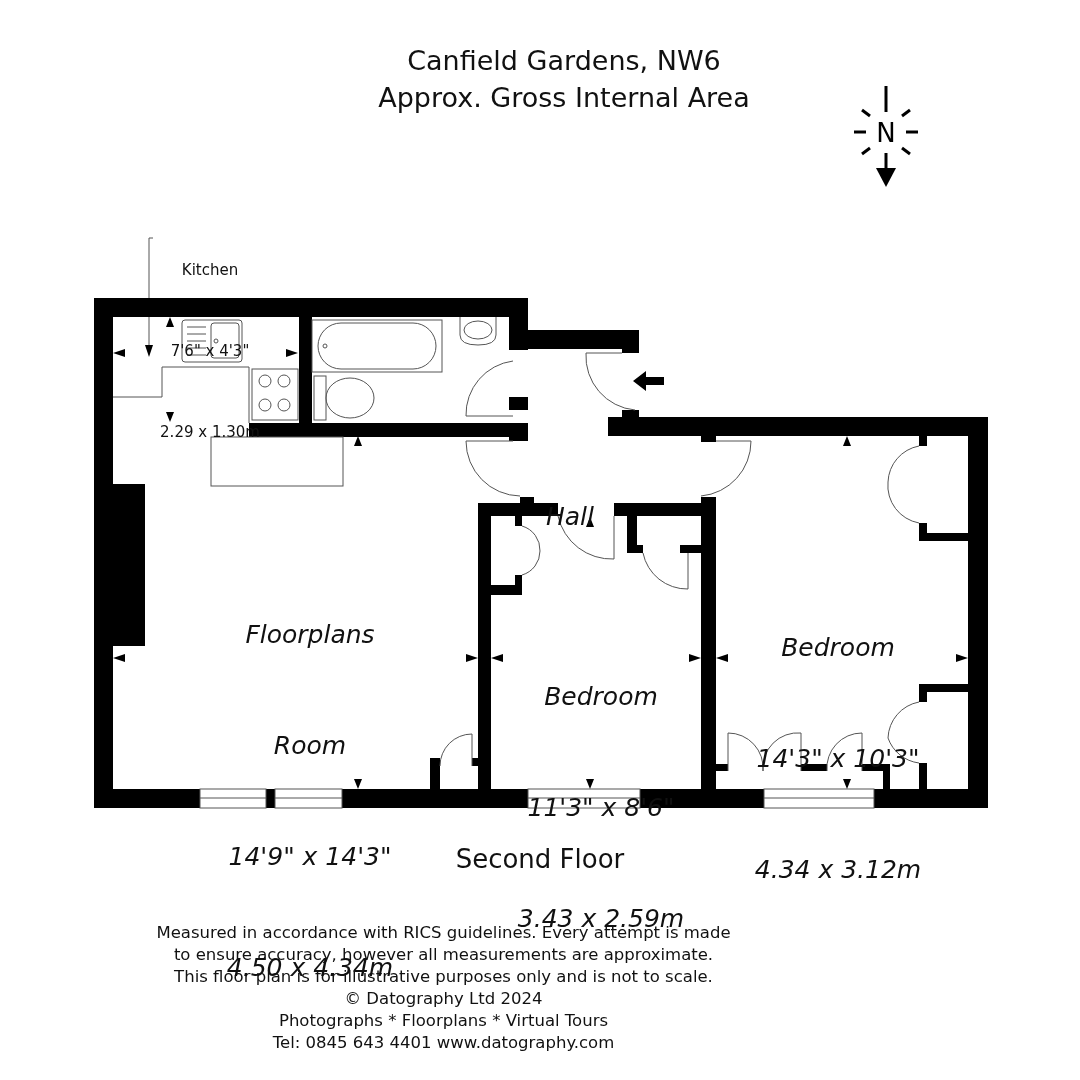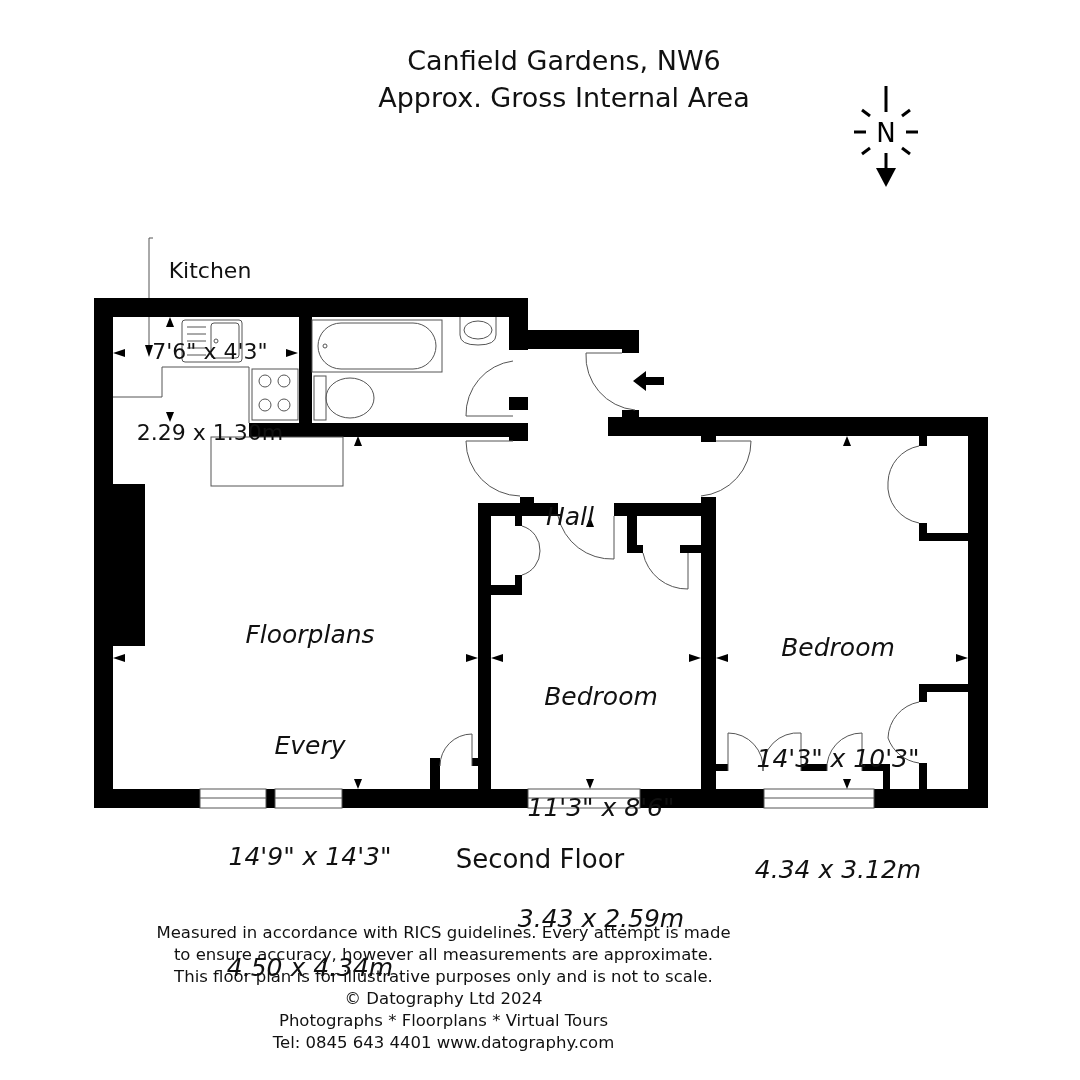--- a/index.html
+++ b/index.html
@@ -8,7 +8,7 @@
   .header div { white-space: pre; }
   .plan { position: absolute; left: 0; top: 0; }
   .label { position: absolute; text-align: center; font-size: 25px; line-height: 37px; white-space: pre; font-style: italic; }
-  .kitchen-label { position: absolute; text-align: center; font-size: 22px; line-height: 27px; white-space: pre; }
+  .kitchen-label { position: absolute; text-align: center; font-size: 15px; line-height: 27px; white-space: pre; }
   .floor-title { position: absolute; left: 0; top: 844px; width: 1080px; text-align: center; font-size: 26px; }
   .footer { position: absolute; left: 0; top: 922px; width: 887px; text-align: center; font-size: 16.5px; line-height: 22px; }
   .footer div { white-space: pre; }

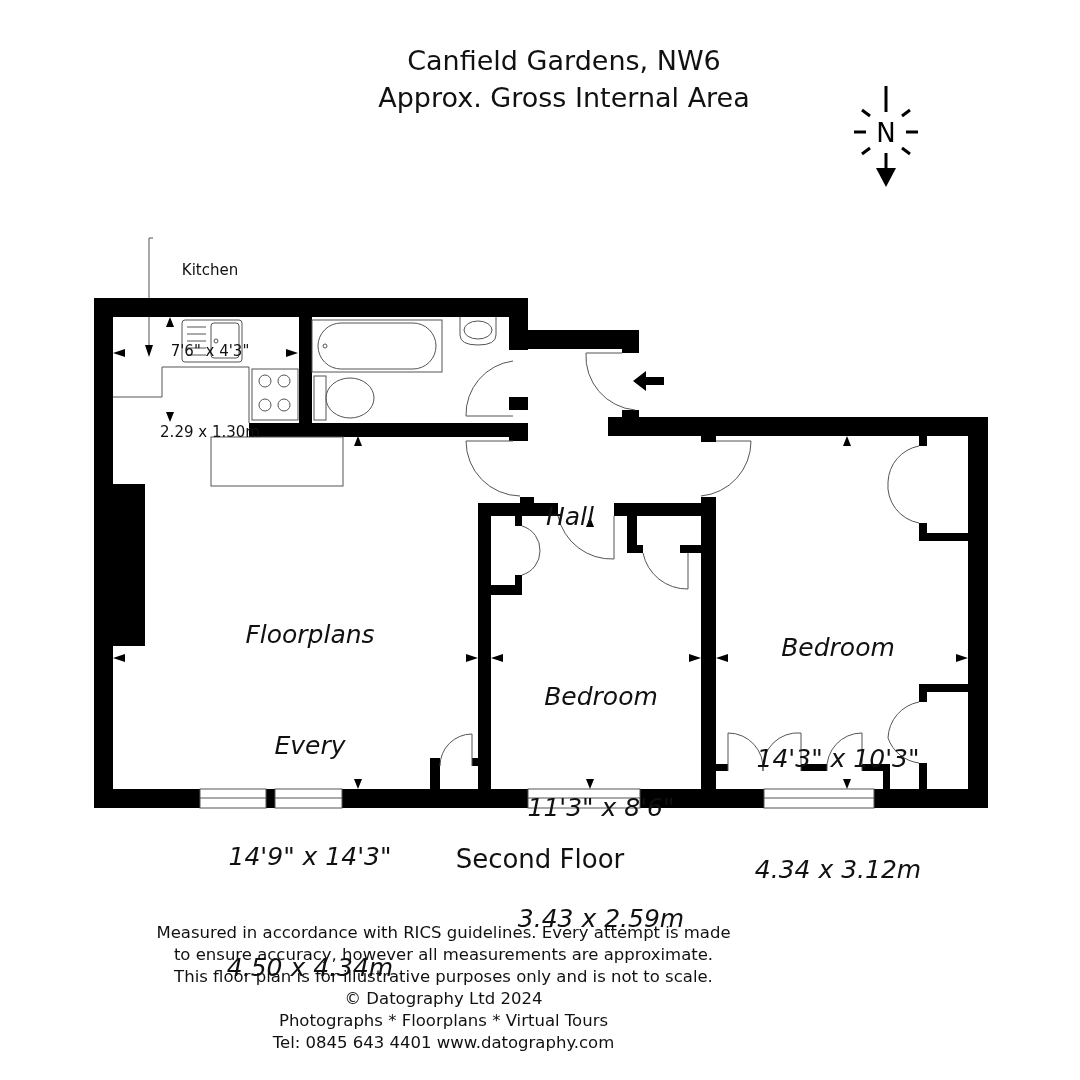--- a/index.html
+++ b/index.html
@@ -216,7 +216,7 @@
 
 <div class="label" style="left:180px; top:542px; width:260px;">
   <div>Floorplans</div>
-  <div>Every</div>
+  <div>Room</div>
   <div>14'9" x 14'3"</div>
   <div>4.50 x 4.34m</div>
 </div>

